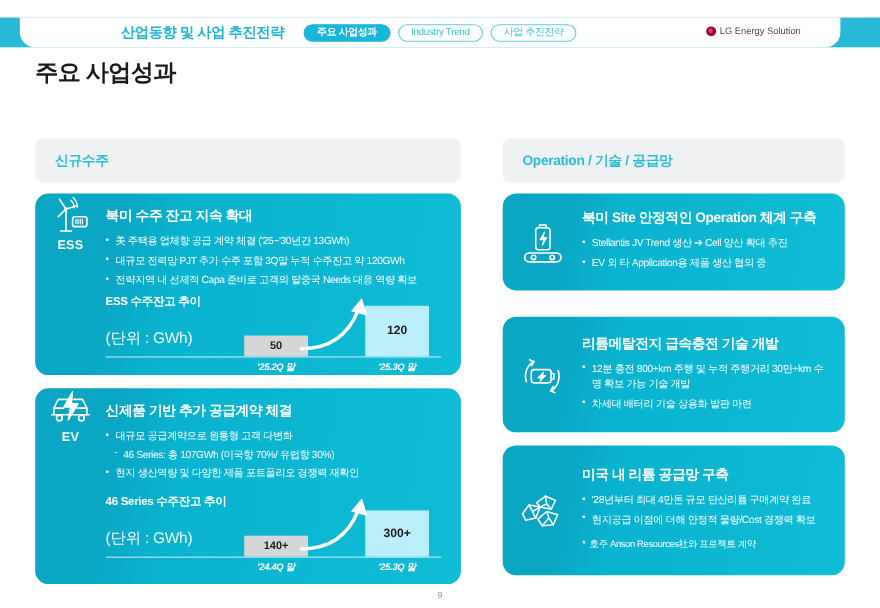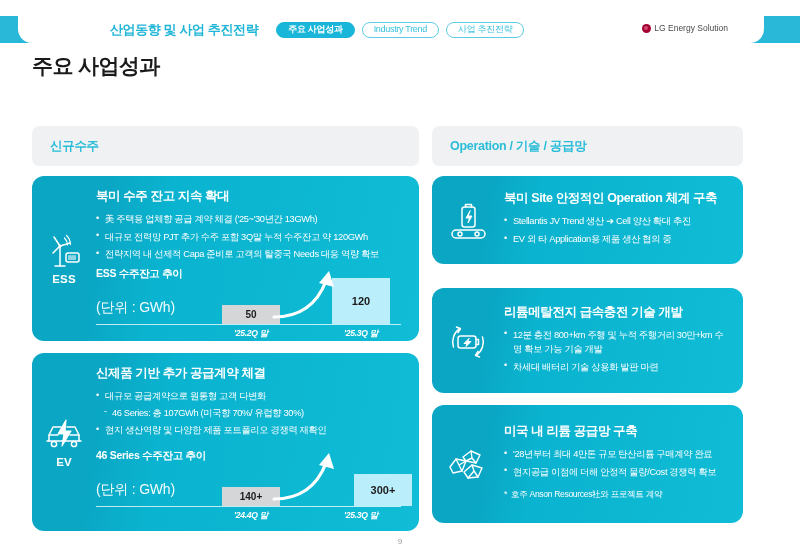--- a/index.html
+++ b/index.html
@@ -64,7 +64,7 @@
 
   
   .col-left  { position: absolute; left: 32px;  top: 126px; width: 387px; }
-  .col-right { position: absolute; left: 432px; top: 126px; width: 311px; }
+  .col-right { position: absolute; left: 457px; top: 126px; width: 311px; }
 
   .section-head {
     height: 40px; border-radius: 7px;

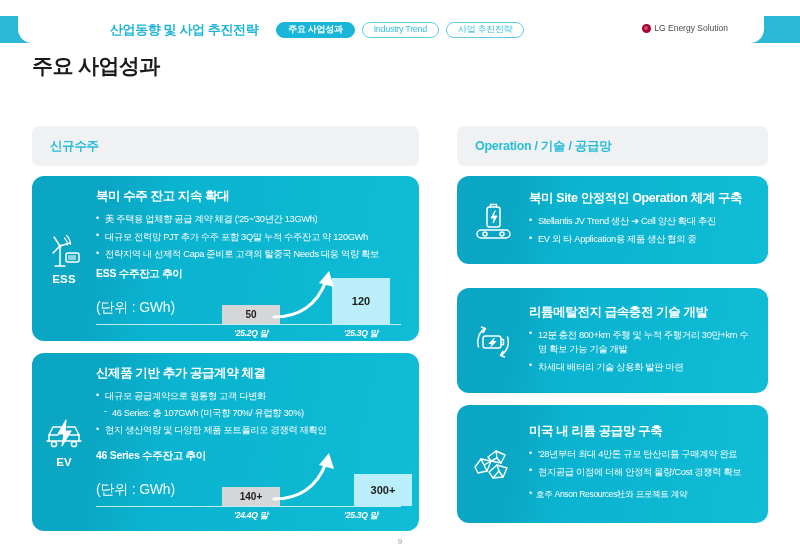--- a/index.html
+++ b/index.html
@@ -86,7 +86,7 @@
   .card-icon {
     width: 64px; flex: none;
     display: flex; flex-direction: column;
-    align-items: center; justify-content: center;
+    align-items: center; 
     gap: 3px;
     padding-top: 2px;
   }

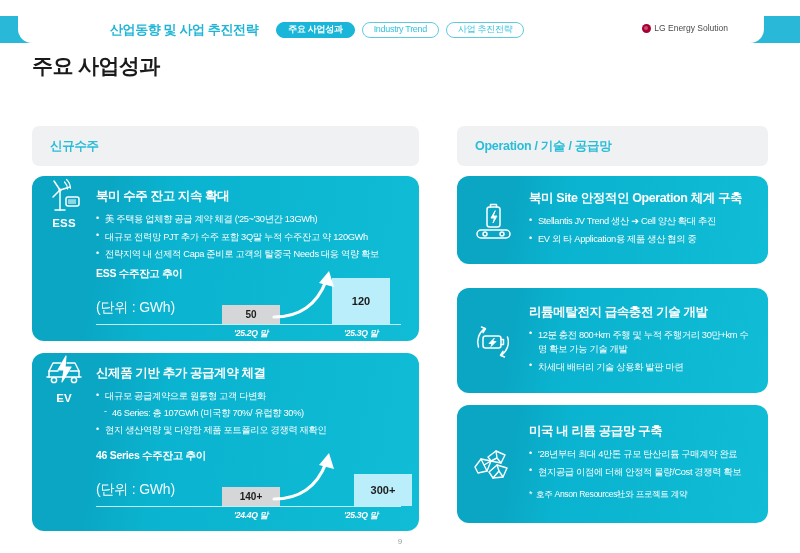--- a/index.html
+++ b/index.html
@@ -252,7 +252,7 @@
             <div class="bar bar-a" style="left:126px;width:58px;height:19px;">
               <span class="bar-label">140+</span>
             </div>
-            <div class="bar bar-b" style="left:236px;width:58px;height:32px;margin-left:22px;">
+            <div class="bar bar-b" style="left:236px;width:58px;height:42px;">
               <span class="bar-label">300+</span>
             </div>
 

